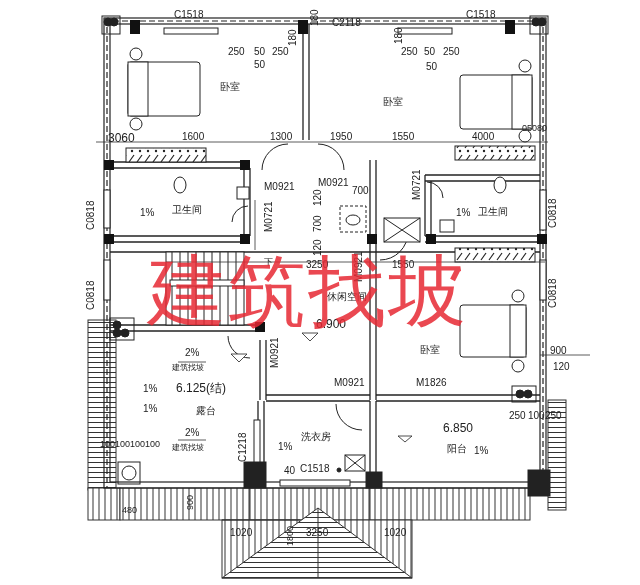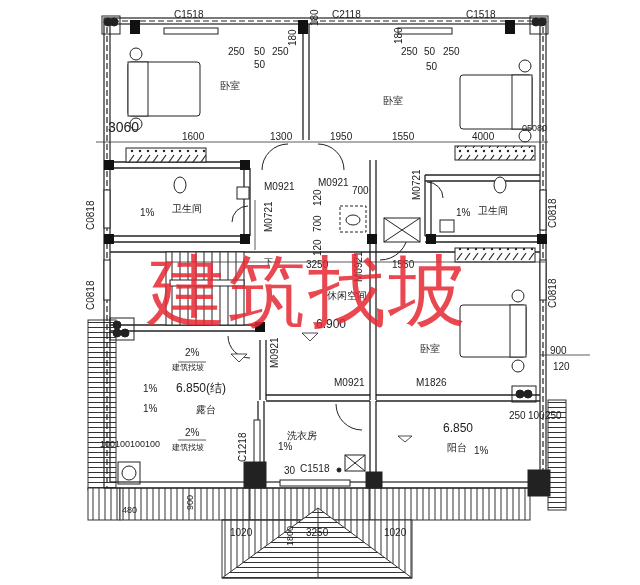--- a/index.html
+++ b/index.html
@@ -205,7 +205,7 @@
 </svg>
 
 <span class="lbl" style="left:174px;top:10px;">C1518</span>
-<span class="lbl" style="left:332px;top:10px;">C2118</span>
+<span class="lbl" style="left:332px;top:18px;">C2118</span>
 <span class="lbl" style="left:466px;top:10px;">C1518</span>
 <span class="lbl v" style="left:86px;top:230px;">C0818</span>
 <span class="lbl v" style="left:86px;top:310px;">C0818</span>

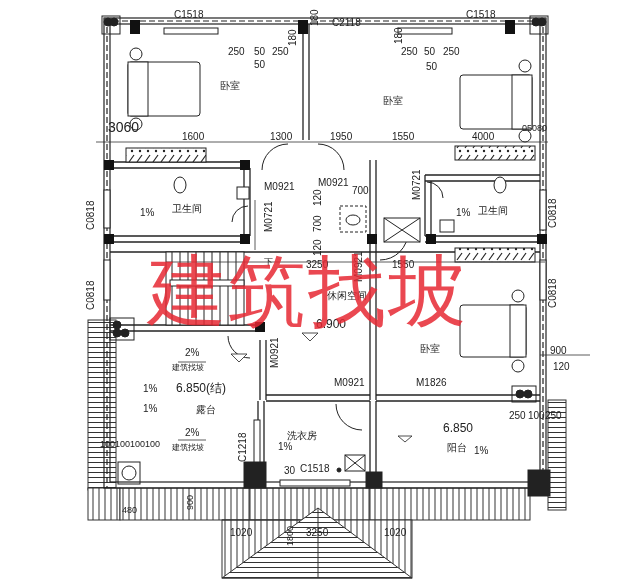--- a/index.html
+++ b/index.html
@@ -6,7 +6,7 @@
   body { width: 640px; height: 585px; overflow: hidden; position: relative; font-family: "DejaVu Sans", sans-serif; }
   #plan { position: absolute; left: 0; top: 0; width: 640px; height: 585px; }
   .lbl { position: absolute; font-size: 10px; color: #222; white-space: nowrap; line-height: 1; font-family: "Liberation Sans", sans-serif; }
-  .lbl.room { font-size: 10px; font-family: Liberation Mono, monospace; }
+  .lbl.room { font-size: 10px; font-family: Liberation Serif, serif; }
   .lbl.v { transform: rotate(-90deg); transform-origin: left top; }
   .lbl.elev { font-size: 12px; }
   .watermark { position: absolute; left: 148px; top: 252px; font-size: 78px; color: rgba(230,40,50,0.85); letter-spacing: 2px; font-family: "DejaVu Serif", serif; line-height: 1; white-space: nowrap; }

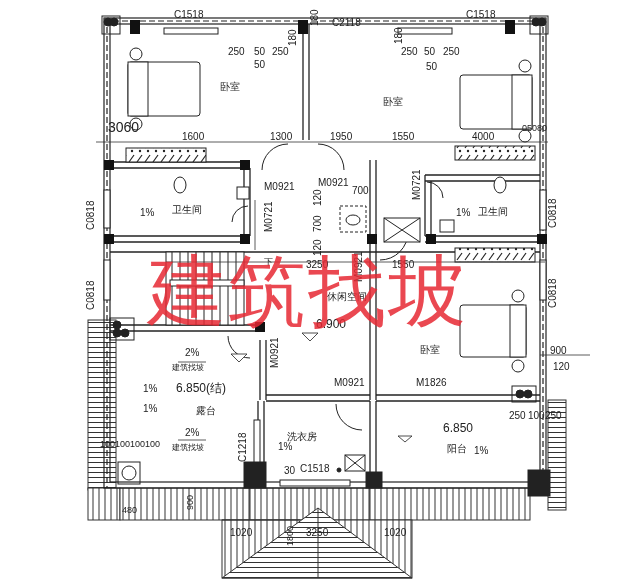--- a/index.html
+++ b/index.html
@@ -249,7 +249,7 @@
 <span class="lbl" style="left:330px;top:132px;">1950</span>
 <span class="lbl" style="left:392px;top:132px;">1550</span>
 <span class="lbl" style="left:472px;top:132px;">4000</span>
-<span class="lbl" style="left:108px;top:120px;font-size:14px;">3060</span>
+<span class="lbl" style="left:108px;top:132px;font-size:12px;">3060</span>
 <span class="lbl" style="left:522px;top:124px;font-size:9px;">05080</span>
 <span class="lbl" style="left:352px;top:186px;">700</span>
 <span class="lbl v" style="left:313px;top:206px;">120</span>

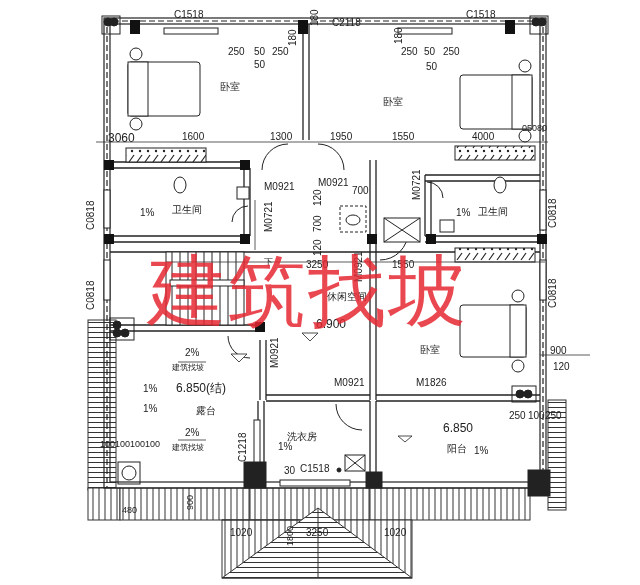--- a/index.html
+++ b/index.html
@@ -278,7 +278,7 @@
 <span class="lbl elev" style="left:316px;top:318px;">6.900</span>
 <span class="lbl" style="left:185px;top:348px;">2%</span>
 <span class="lbl" style="left:172px;top:364px;font-size:8px;">建筑找坡</span>
-<span class="lbl elev" style="left:176px;top:382px;">6.850(结)</span>
+<span class="lbl elev" style="left:176px;top:382px;">6.125(结)</span>
 <span class="lbl" style="left:143px;top:384px;">1%</span>
 <span class="lbl" style="left:143px;top:404px;">1%</span>
 <span class="lbl" style="left:185px;top:428px;">2%</span>

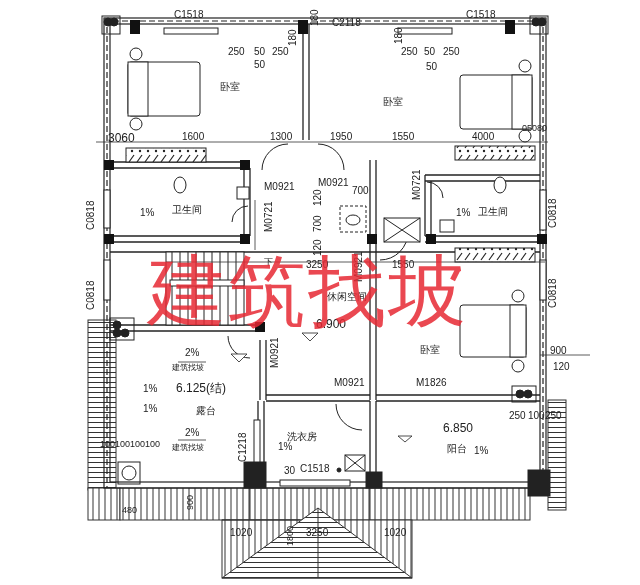--- a/index.html
+++ b/index.html
@@ -221,7 +221,7 @@
 <span class="lbl room" style="left:296px;top:292px;margin-left:31px;">休闲空间</span>
 <span class="lbl room" style="left:420px;top:345px;">卧室</span>
 <span class="lbl room" style="left:196px;top:406px;">露台</span>
-<span class="lbl room" style="left:287px;top:432px;">洗衣房</span>
+<span class="lbl room" style="left:301px;top:432px;">洗衣房</span>
 <span class="lbl room" style="left:447px;top:444px;">阳台</span>
 
 <span class="lbl" style="left:264px;top:182px;">M0921</span>

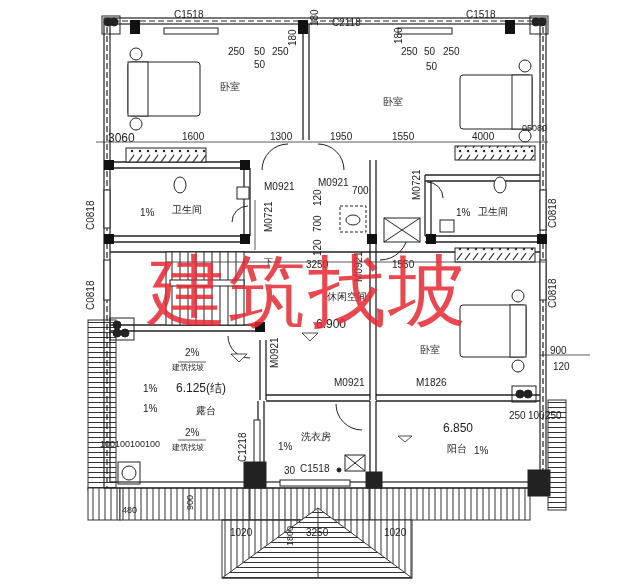--- a/index.html
+++ b/index.html
@@ -270,7 +270,7 @@
 <span class="lbl" style="left:306px;top:528px;">3250</span>
 <span class="lbl v" style="left:286px;top:546px;font-size:9px;">1800</span>
 <span class="lbl" style="left:384px;top:528px;">1020</span>
-<span class="lbl" style="left:284px;top:466px;">30</span>
+<span class="lbl" style="left:284px;top:466px;">40</span>
 
 <span class="lbl" style="left:140px;top:208px;">1%</span>
 <span class="lbl" style="left:456px;top:208px;">1%</span>

